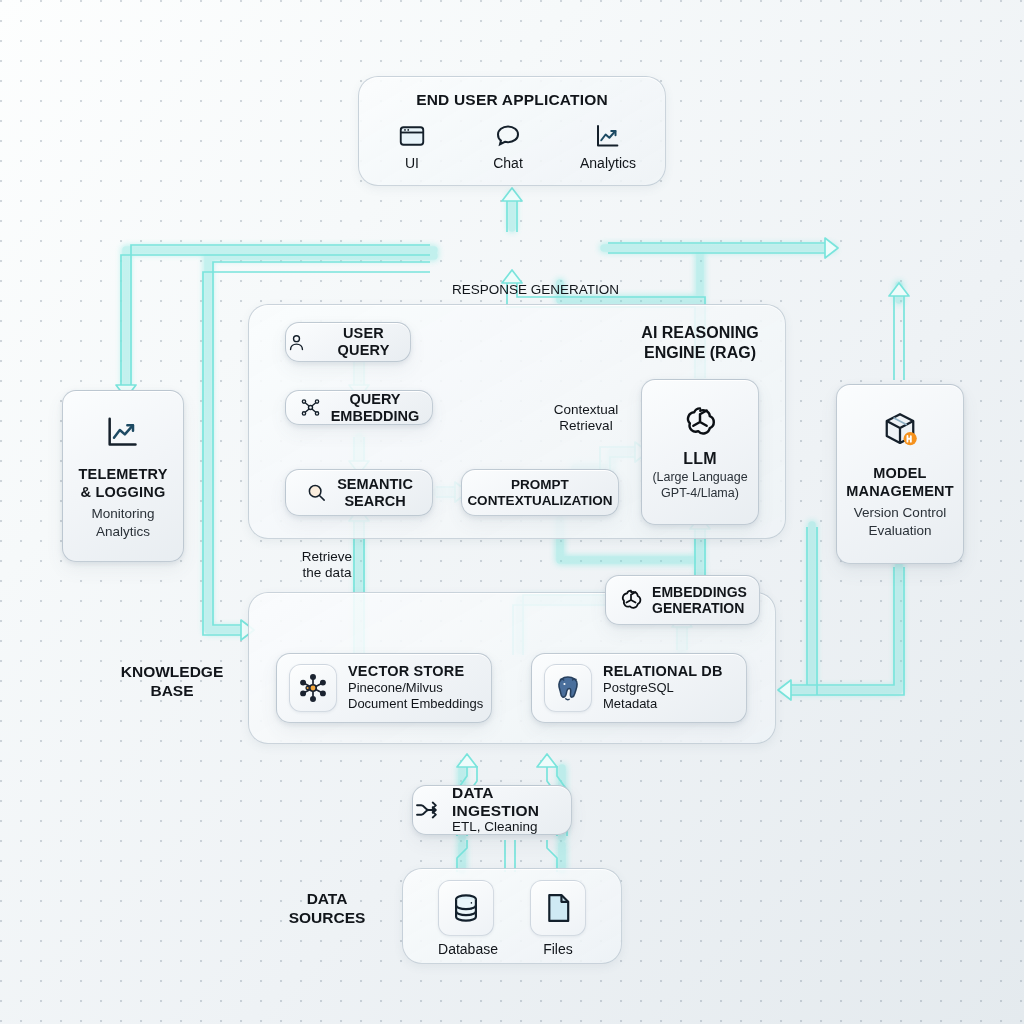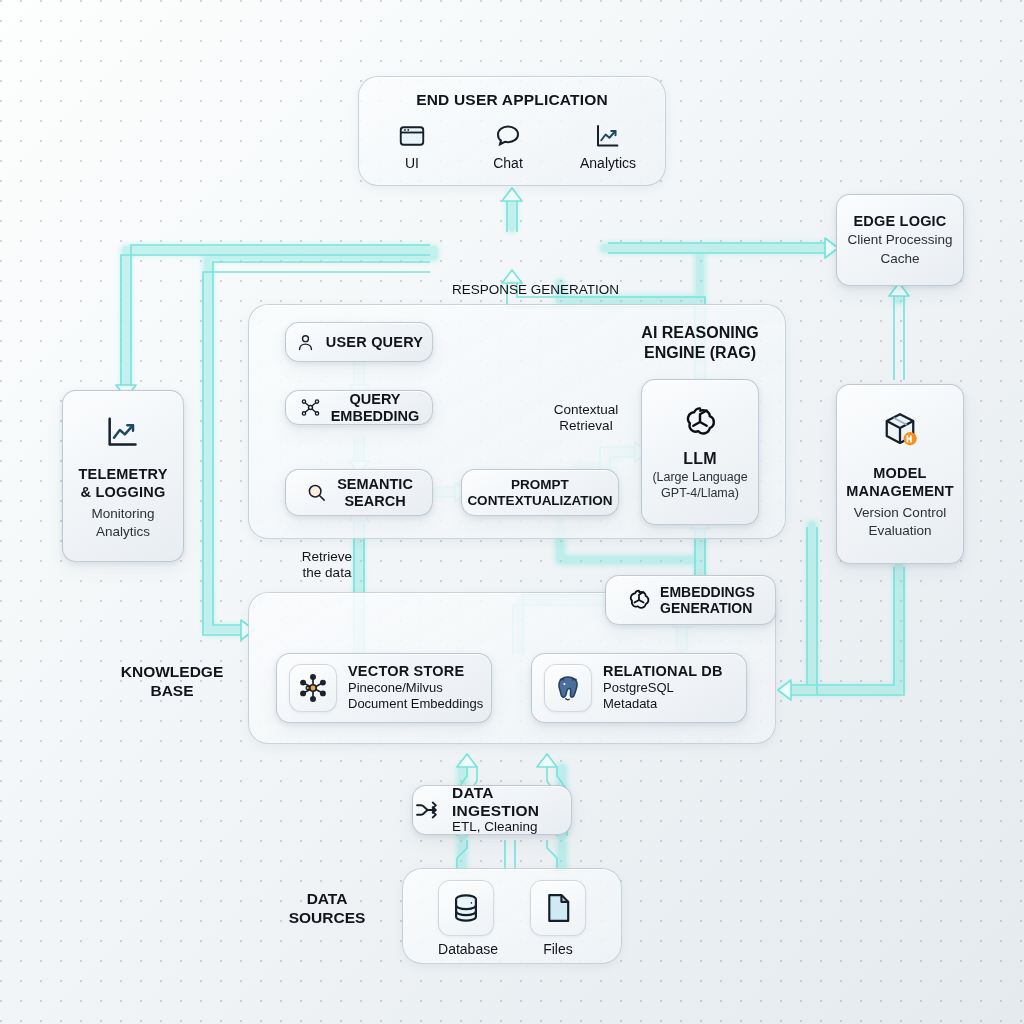--- a/index.html
+++ b/index.html
@@ -198,11 +198,6 @@
 
   <div class="flab" style="left:452px;top:282px;width:320px;font-size:13.5px;text-align:left;">RESPONSE GENERATION</div>
 
-  <div class="node" style="left:836px;top:194px;width:128px;height:92px;flex-direction:column;gap:3px;">
-    <div class="ttl" style="font-size:14.5px;">EDGE LOGIC</div>
-    <div class="sub" style="font-size:13.5px;">Client Processing</div>
-    <div class="sub" style="font-size:13.5px;">Cache</div>
-  </div>
 
   <div class="node" style="left:62px;top:390px;width:122px;height:172px;flex-direction:column;gap:2px;padding:0 6px;">
     <span style="margin-bottom:12px;">

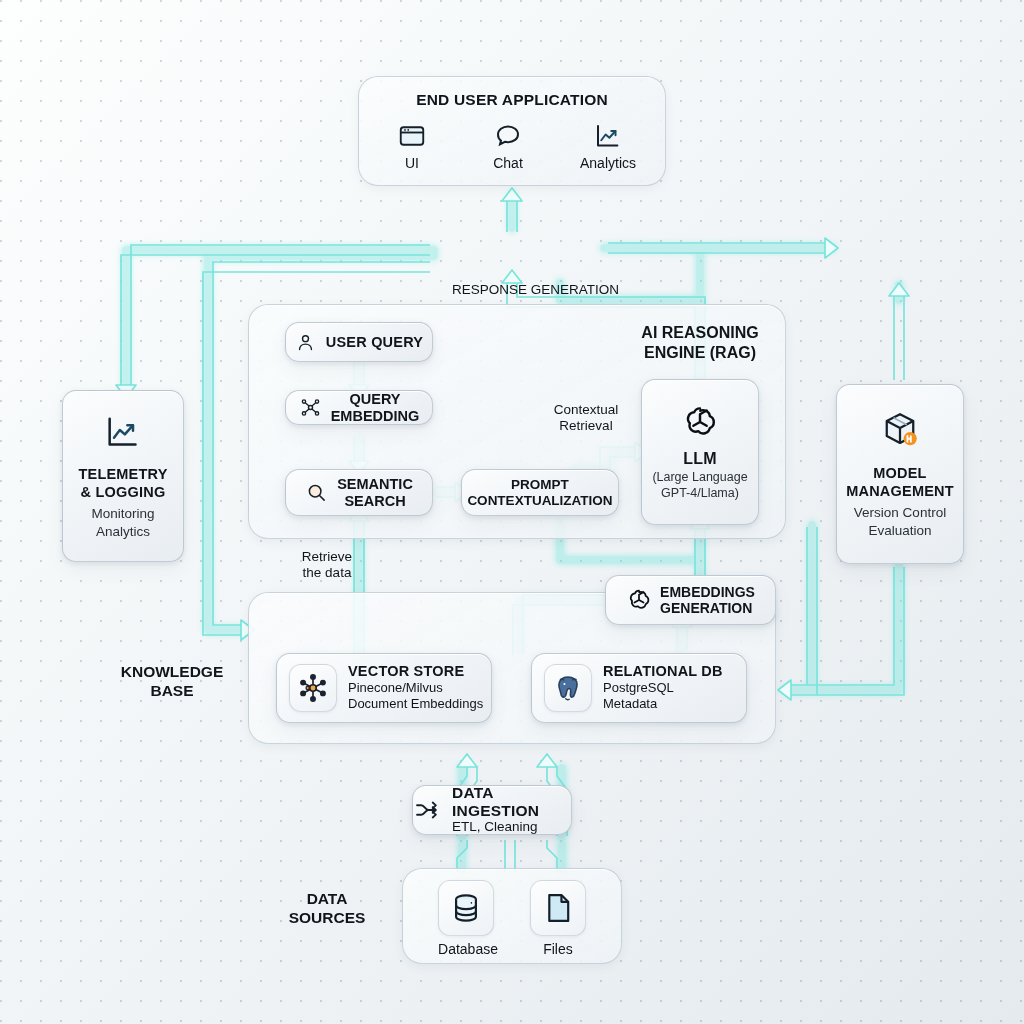--- a/index.html
+++ b/index.html
@@ -236,7 +236,7 @@
     <div>ENGINE (RAG)</div>
   </div>
 
-  <div class="node" style="left:285px;top:322px;width:148px;height:40px;gap:10px;">
+  <div class="node" style="left:285px;top:322px;width:126px;height:40px;gap:10px;">
     <span>
       <svg width="21" height="21" viewBox="0 0 24 24" fill="none" stroke="#15202b" stroke-width="1.6" stroke-linecap="round">
         <circle cx="12" cy="7.6" r="3.4"></circle>

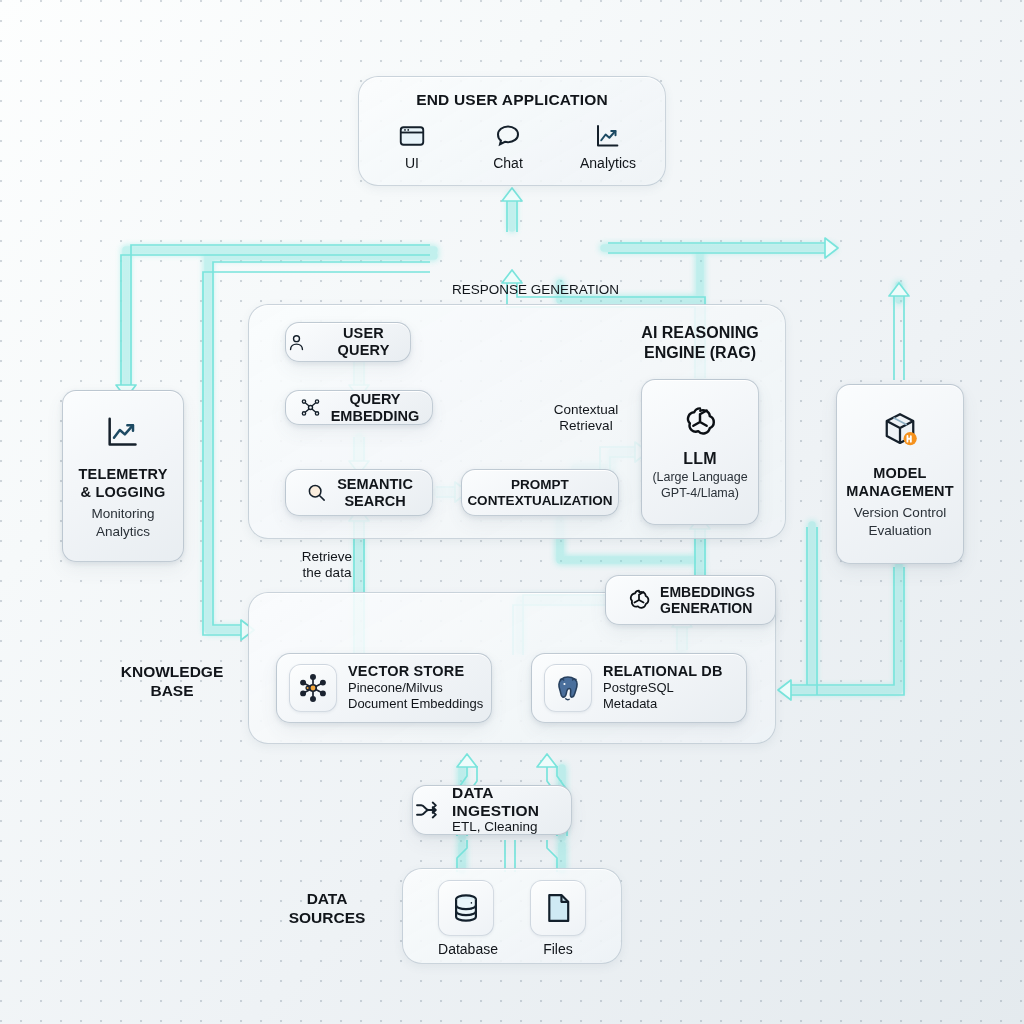--- a/index.html
+++ b/index.html
@@ -312,7 +312,7 @@
     <div>the data</div>
   </div>
 
-  <div class="node" style="left:605px;top:575px;width:171px;height:50px;gap:8px;">
+  <div class="node" style="left:605px;top:575px;width:155px;height:50px;gap:8px;">
     <span>
       <svg width="26" height="26" viewBox="0 0 24 24" fill="none" stroke="#0b0f14" stroke-width="1.6" stroke-linejoin="round" stroke-linecap="round">
         <path d="M12 3.4c-1.7 0-3.1 1-3.7 2.5-1.6.1-3 1.1-3.6 2.6-.6 1.5-.2 3.2.9 4.3-.5 1.5-.1 3.2 1.1 4.3 1.2 1.1 2.9 1.3 4.3.7 1 1.2 2.6 1.7 4.1 1.3 1.6-.4 2.8-1.7 3.1-3.3 1.5-.6 2.5-2 2.5-3.7 0-1.7-1-3.2-2.5-3.8-.1-1.6-1.2-3-2.8-3.5-.5-.2-1-.3-1.5-.3-.6 0-1.2.1-1.7.4"></path>

